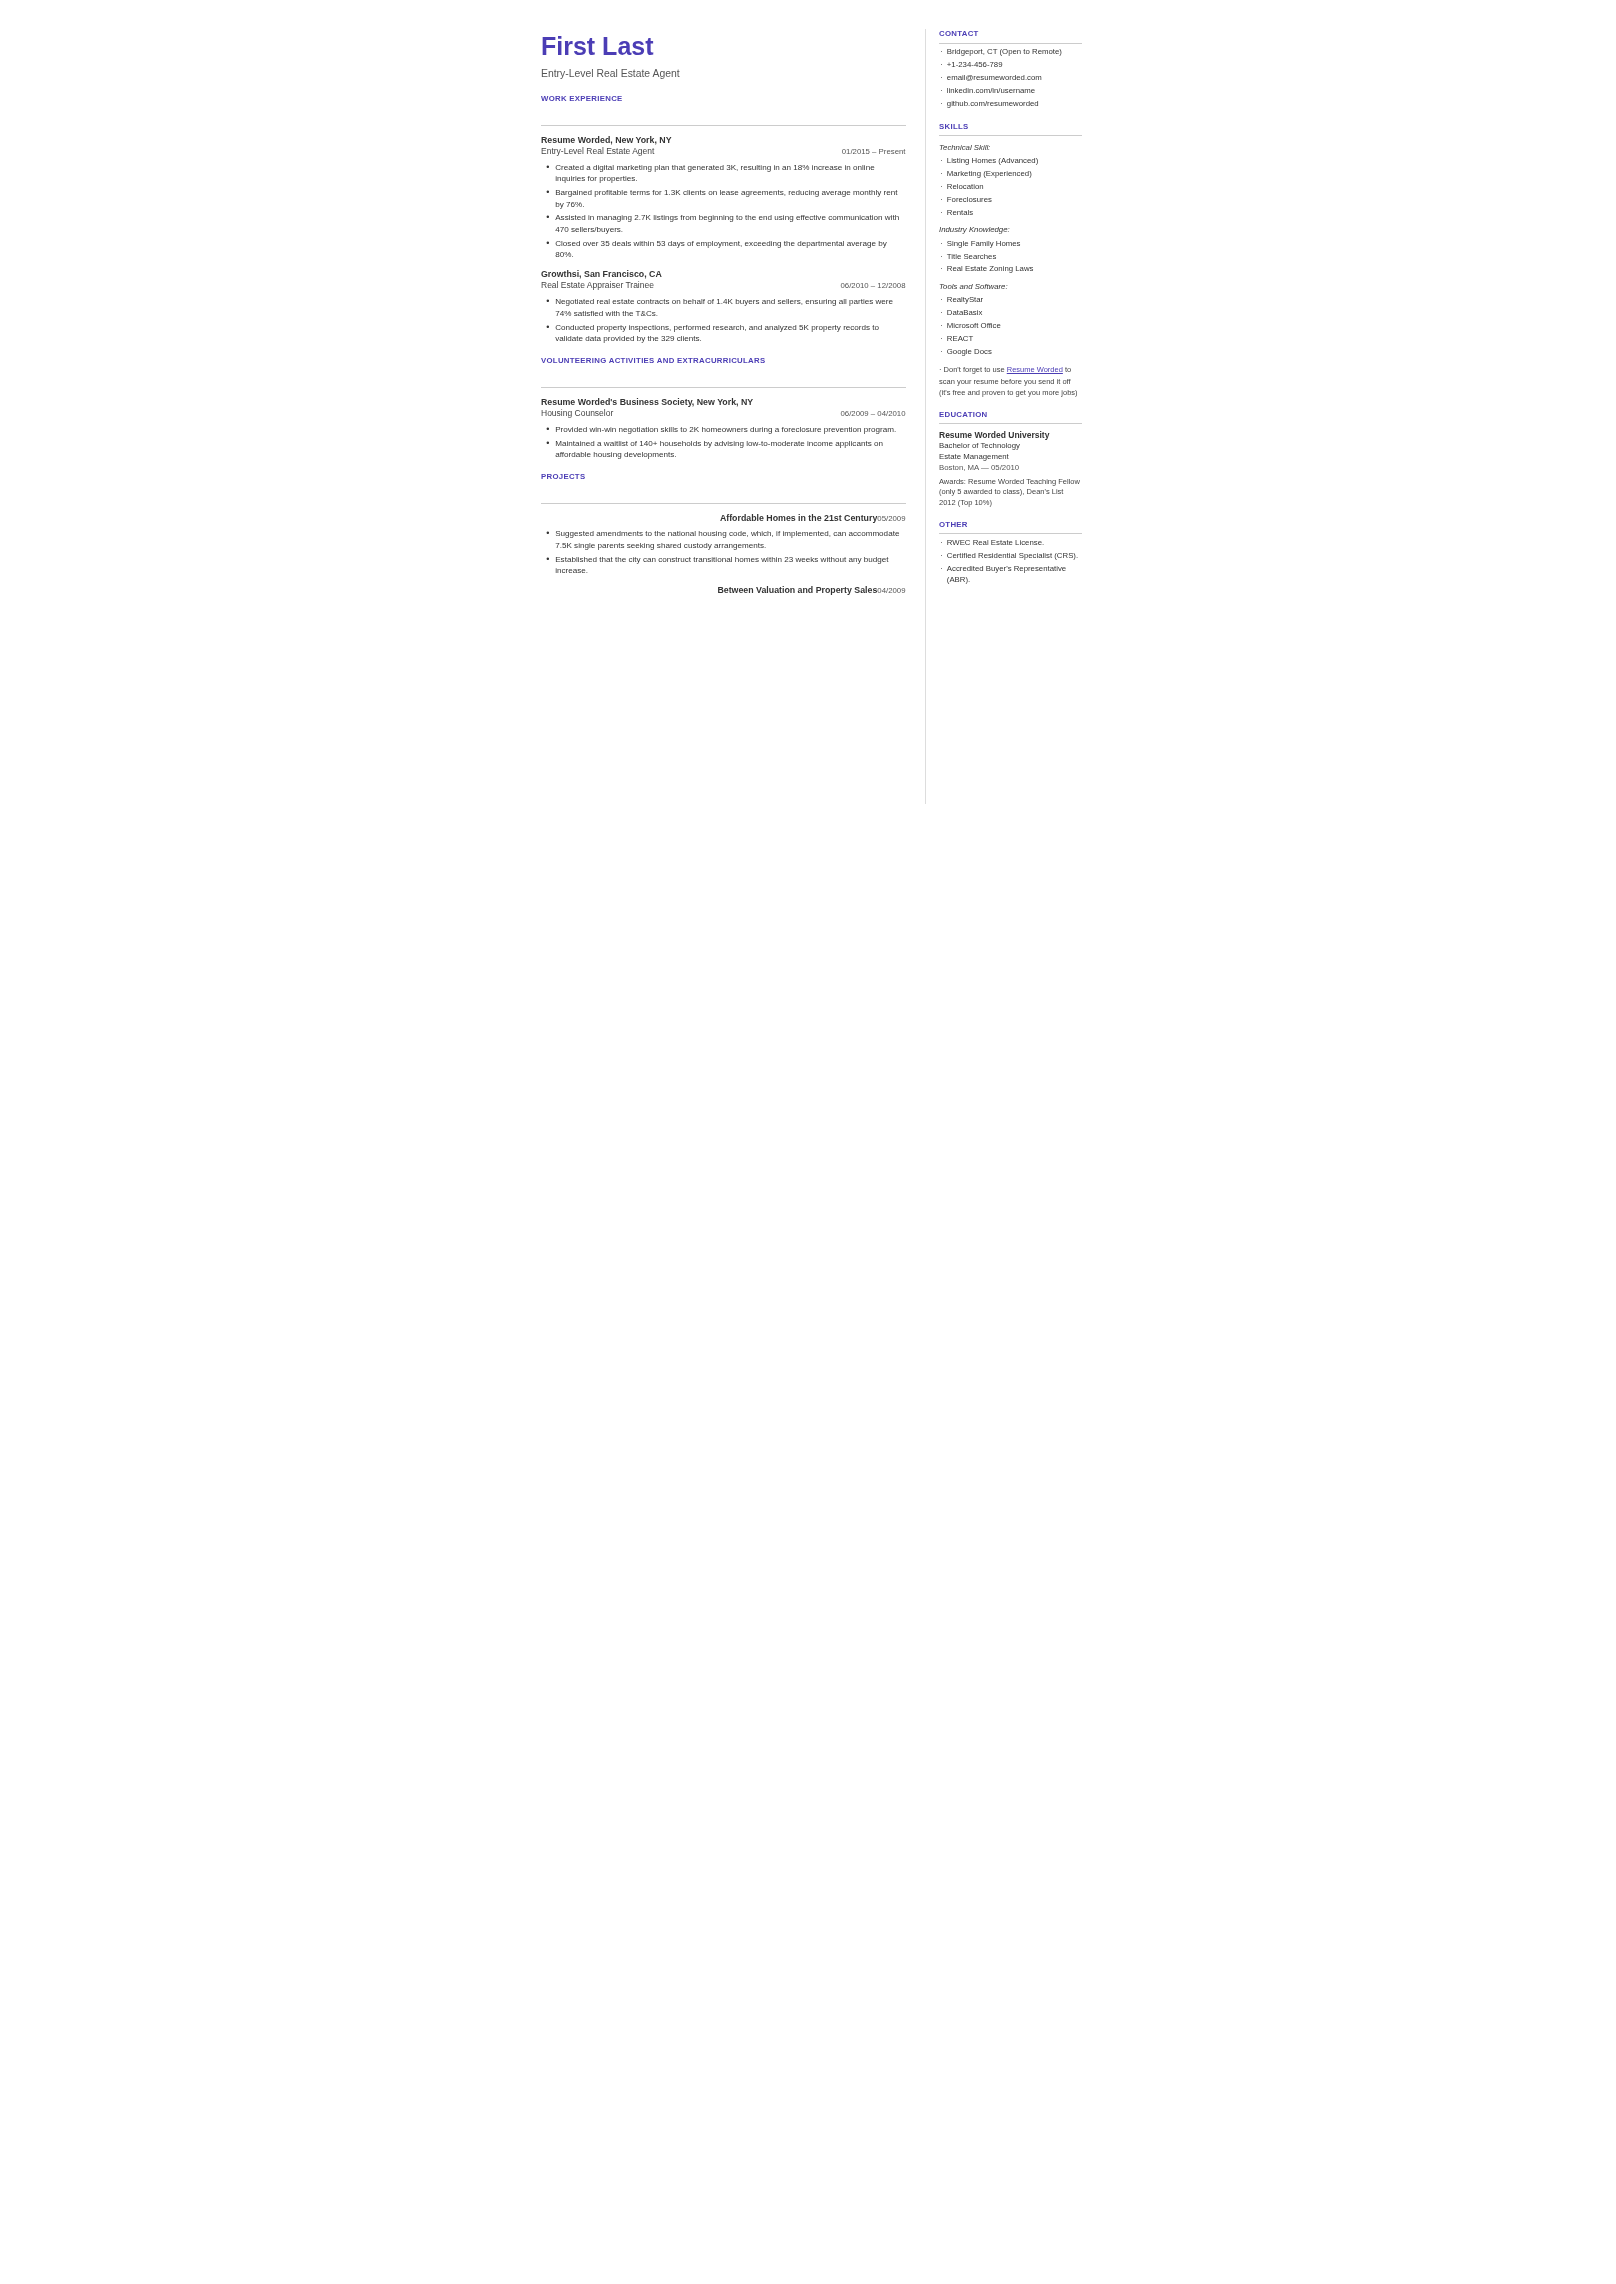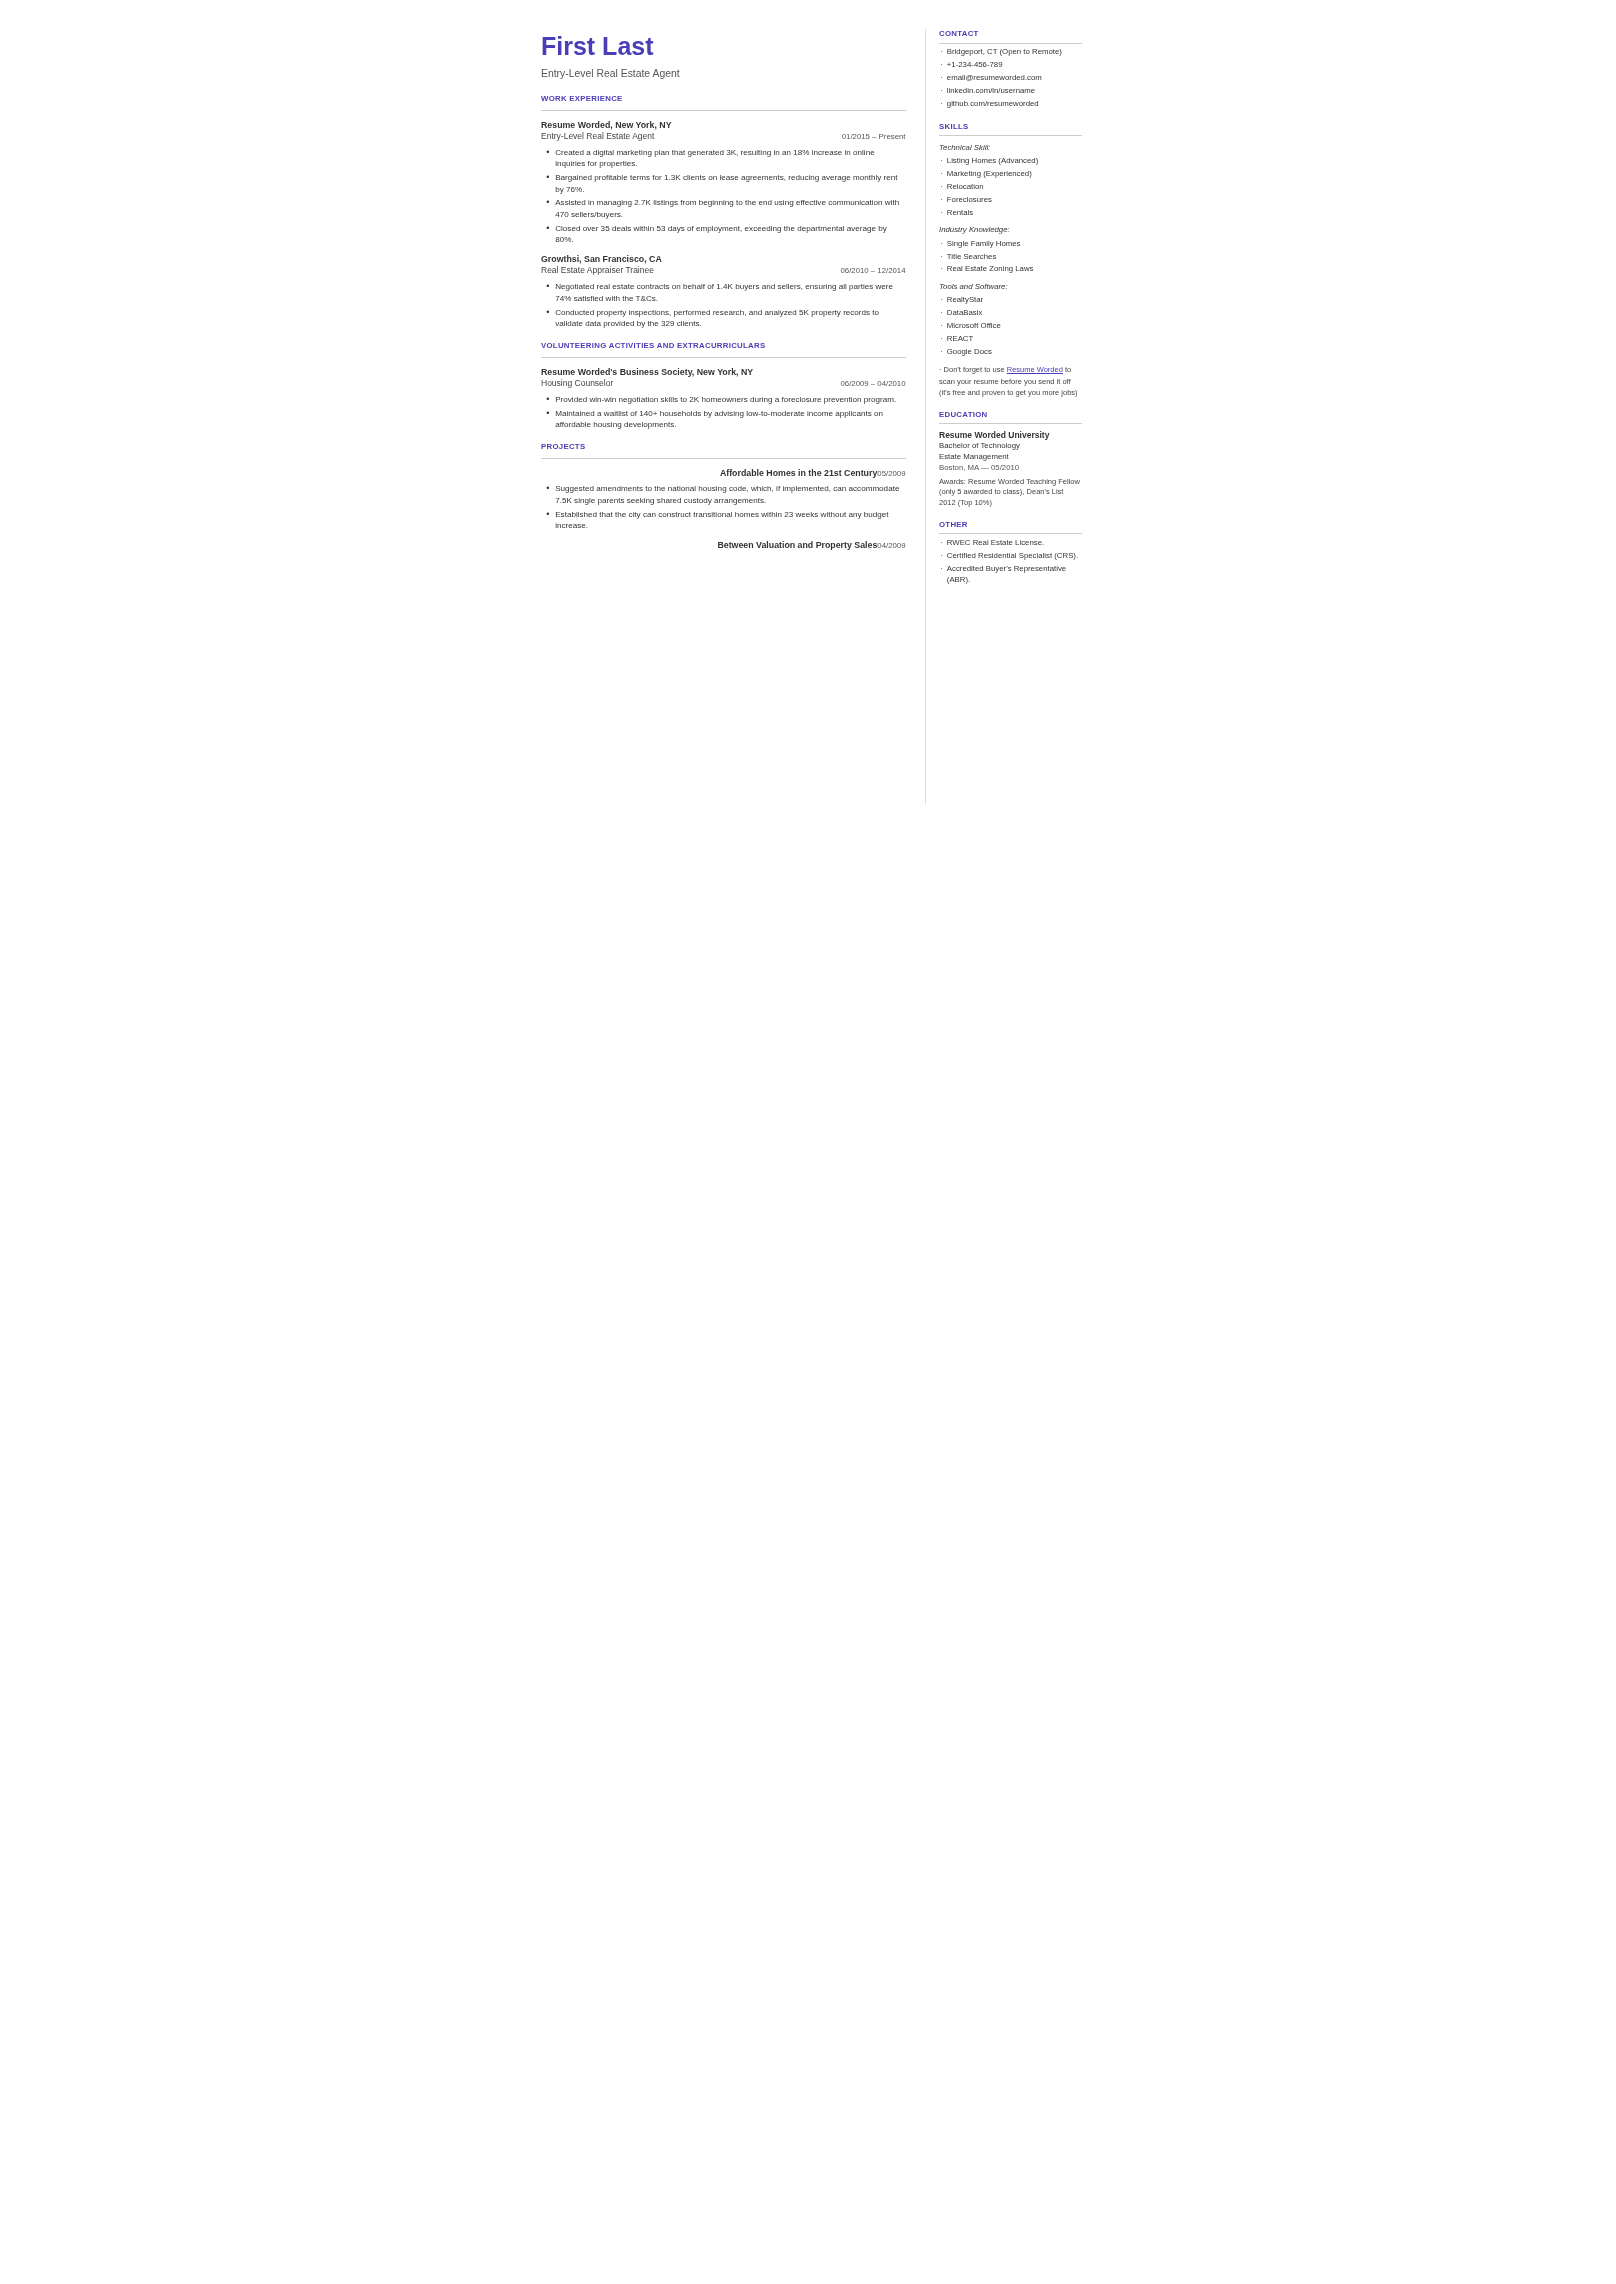--- a/index.html
+++ b/index.html
@@ -48,7 +48,7 @@
       margin-bottom: 3.9px;
       margin-top: 11.7px;
       border-bottom: 0.7px solid #ccc;
-      padding-bottom: 5px;
+      padding-bottom: 20px;
     }
     .job-header {
       margin-bottom: 1.3px;

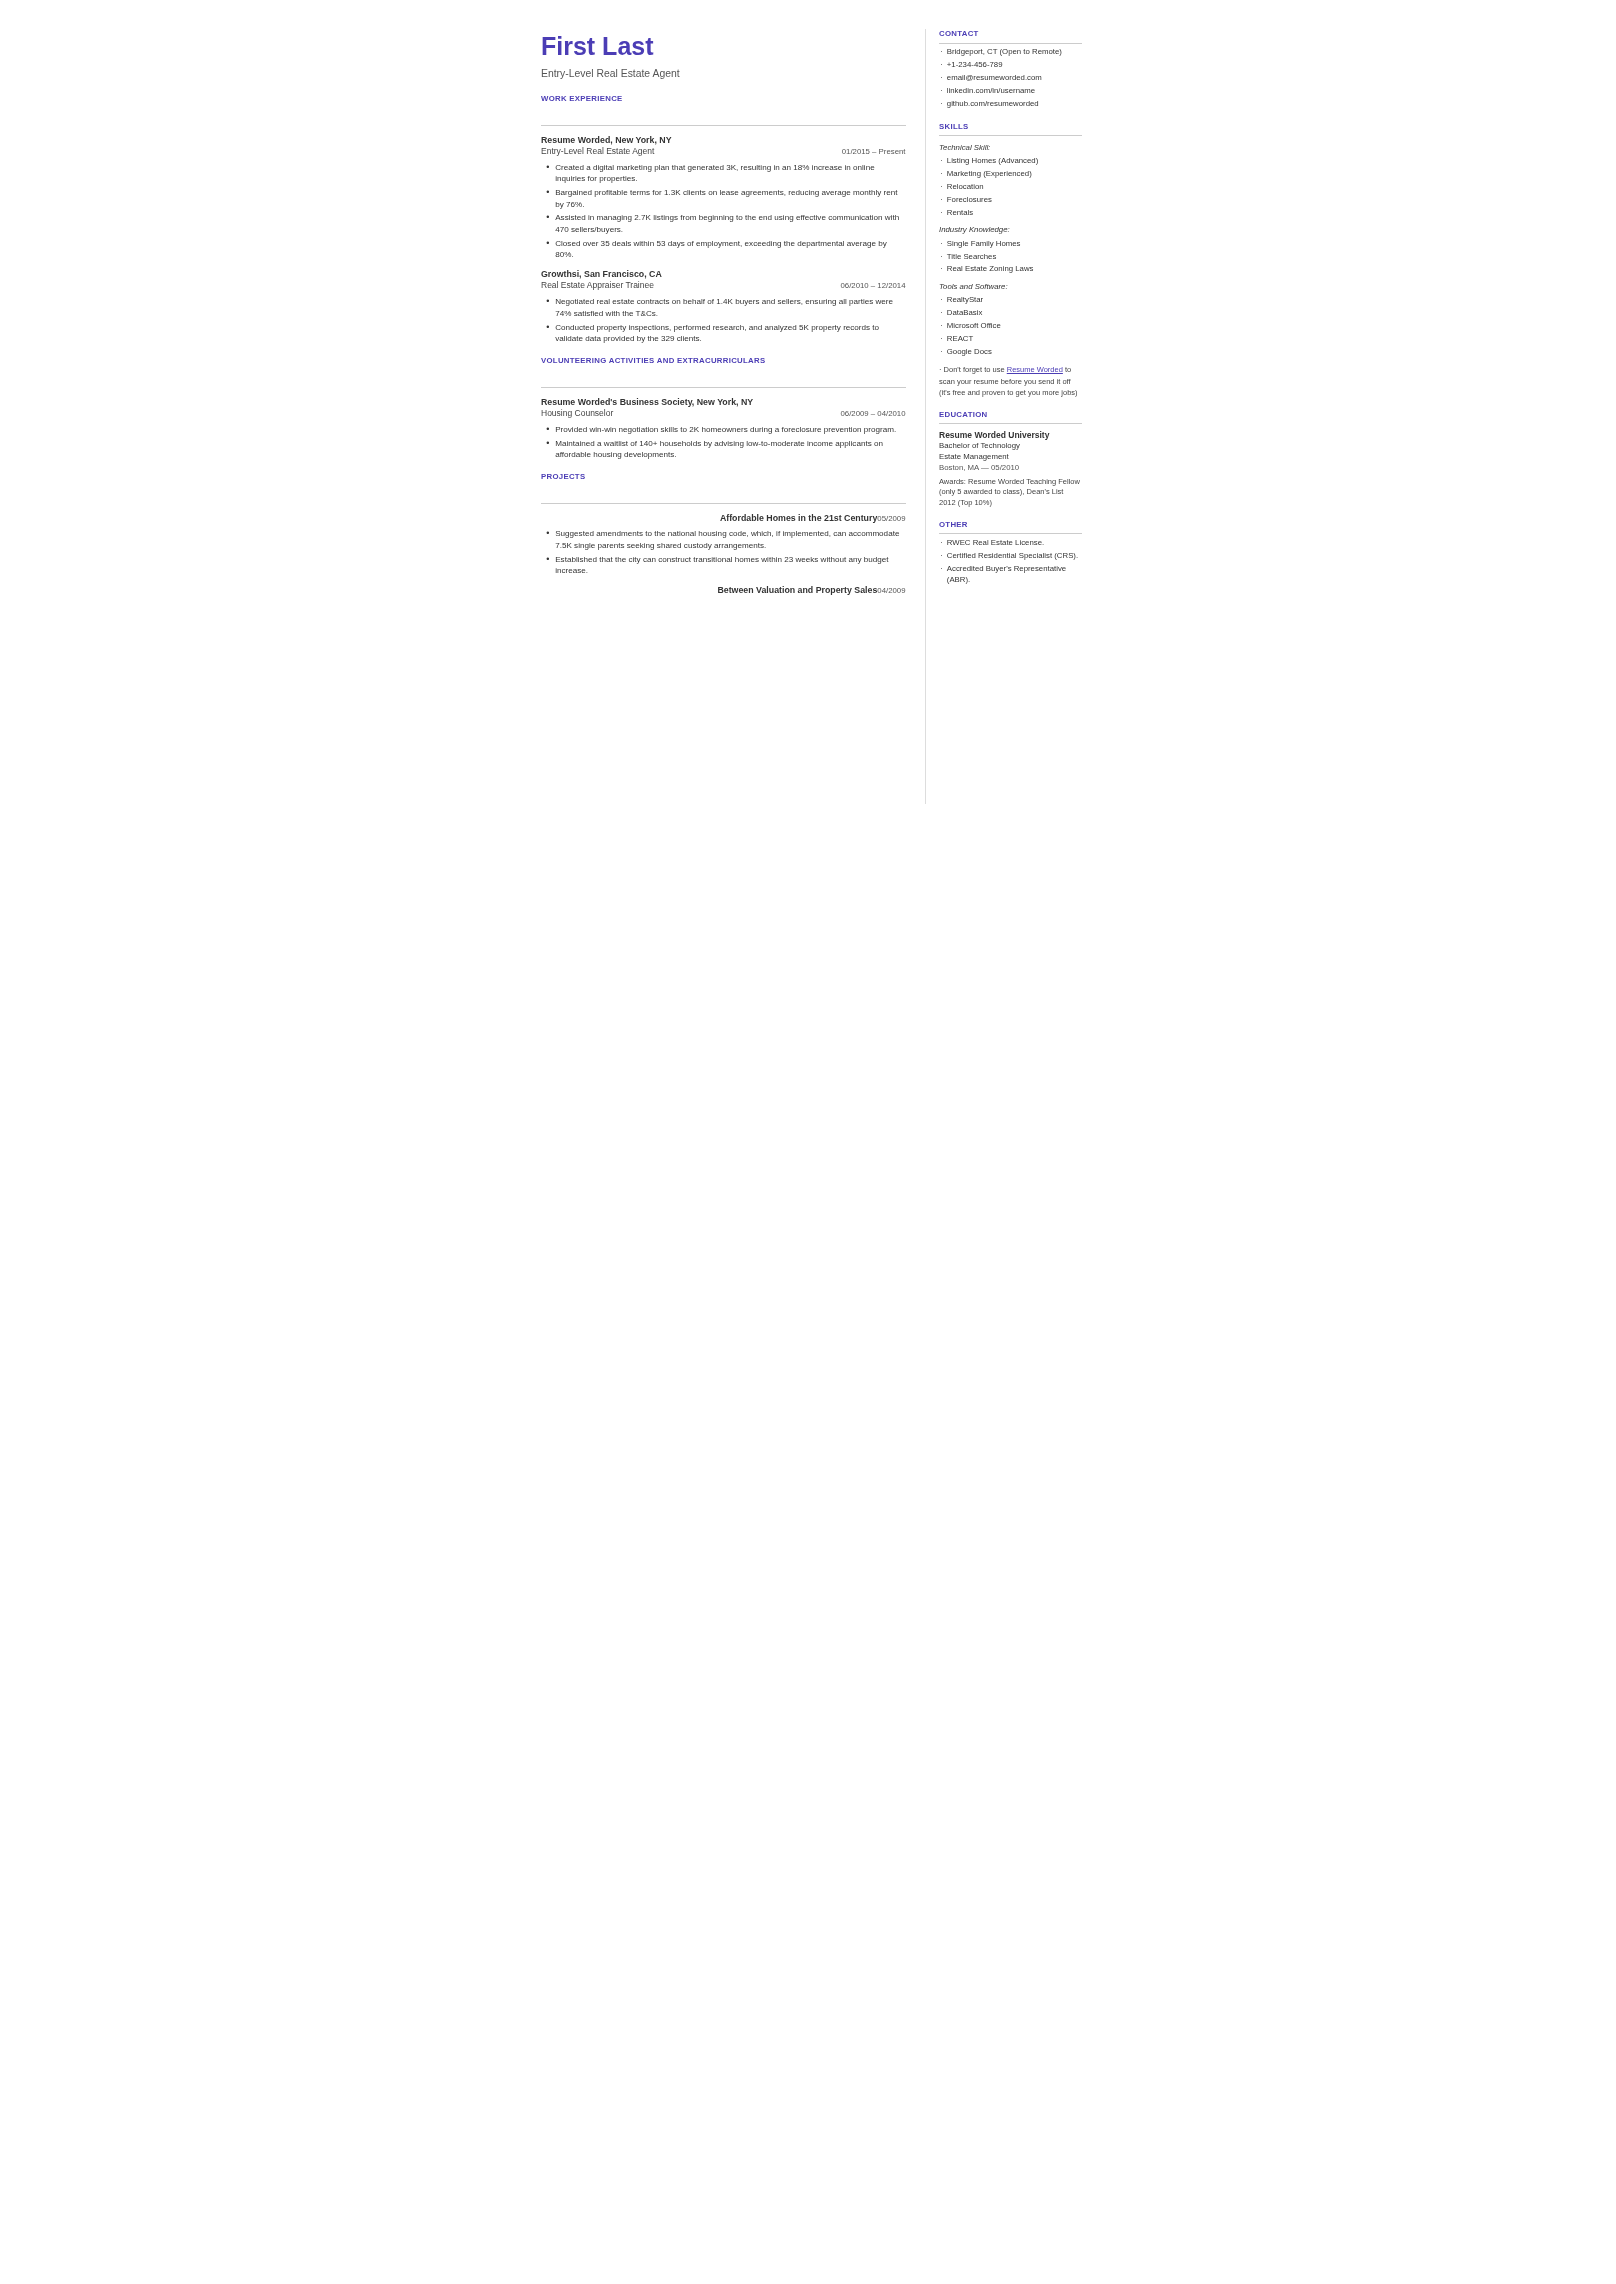--- a/index.html
+++ b/index.html
@@ -208,7 +208,7 @@
       </div>
       <div class="job-title-line">
         <span class="job-role">Real Estate Appraiser Trainee</span>
-        <span class="job-dates">06/2010 – 12/2014</span>
+        <span class="job-dates">06/2010 – 12/2008</span>
       </div>
     </div>
     <ul class="bullets">

